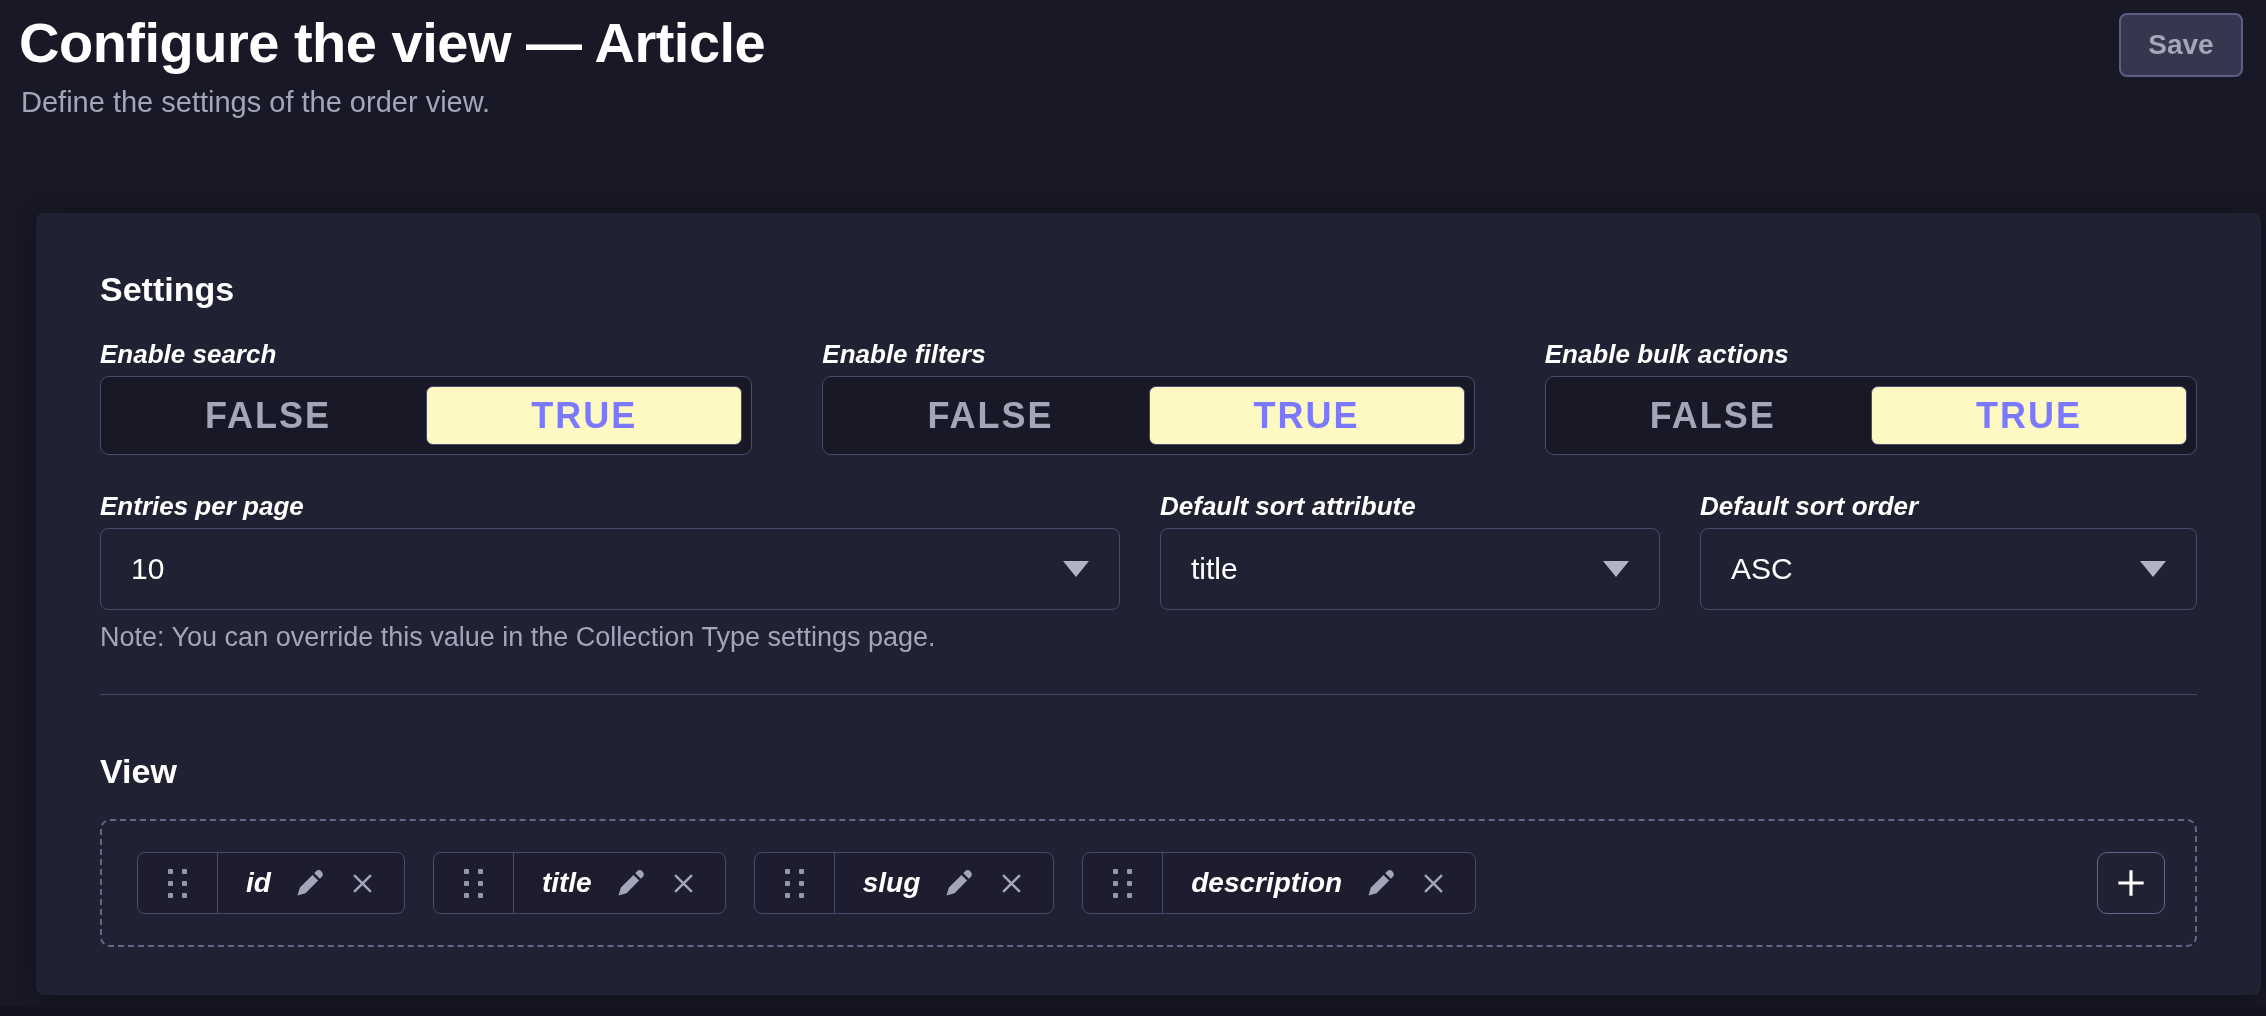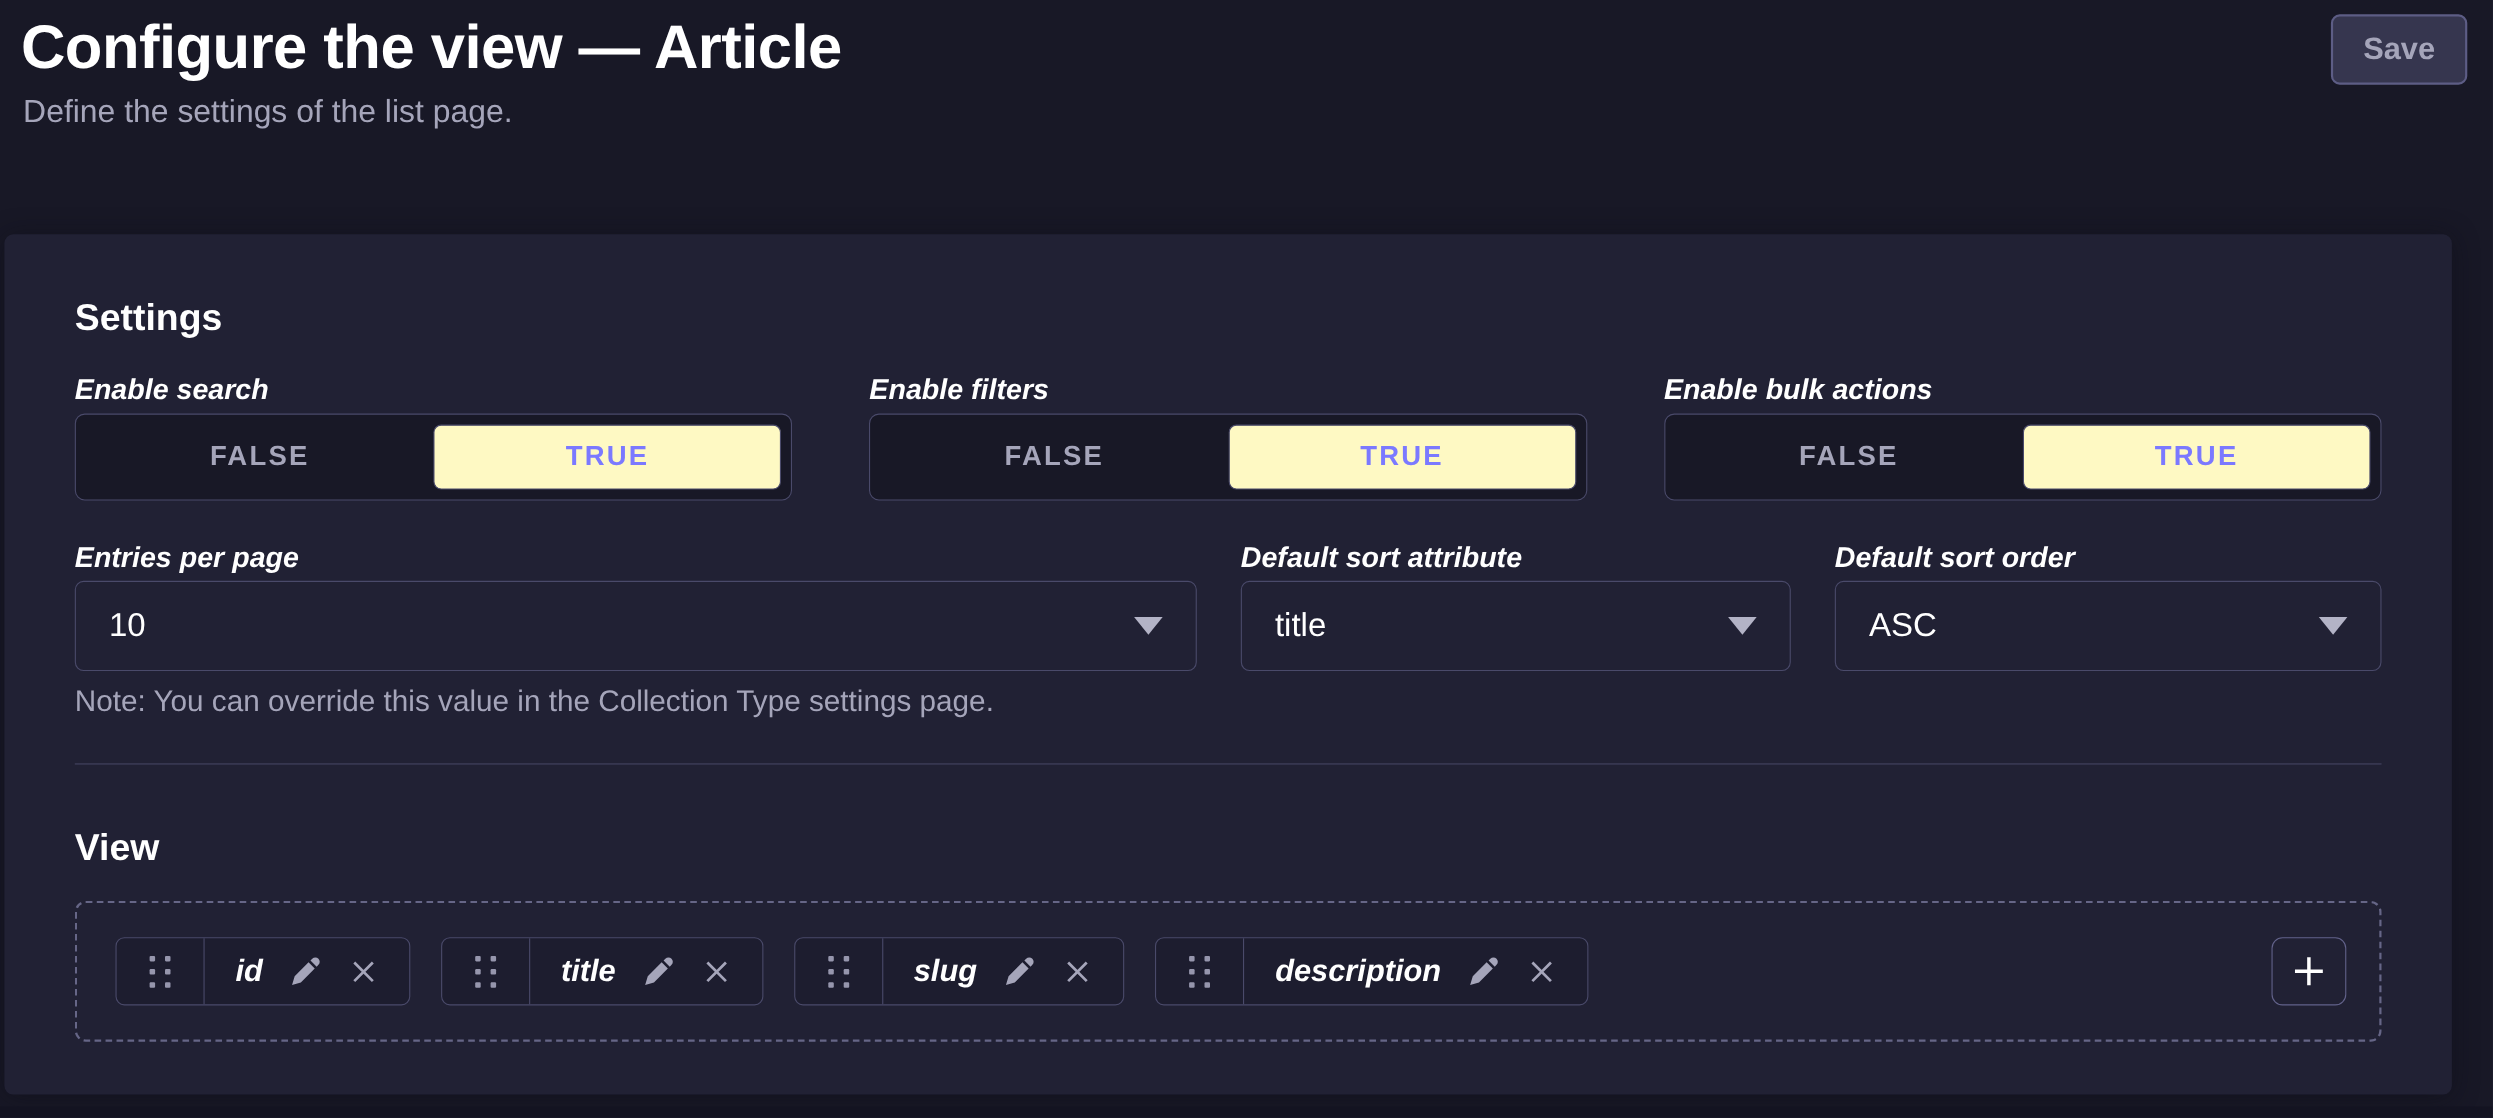--- a/index.html
+++ b/index.html
@@ -134,7 +134,7 @@
 
 <div class="header">
   <div class="page-title">Configure the view — Article</div>
-  <div class="page-subtitle">Define the settings of the list page.</div>
+  <div class="page-subtitle">Define the settings of the order view.</div>
   <button class="save-btn">Save</button>
 </div>
 

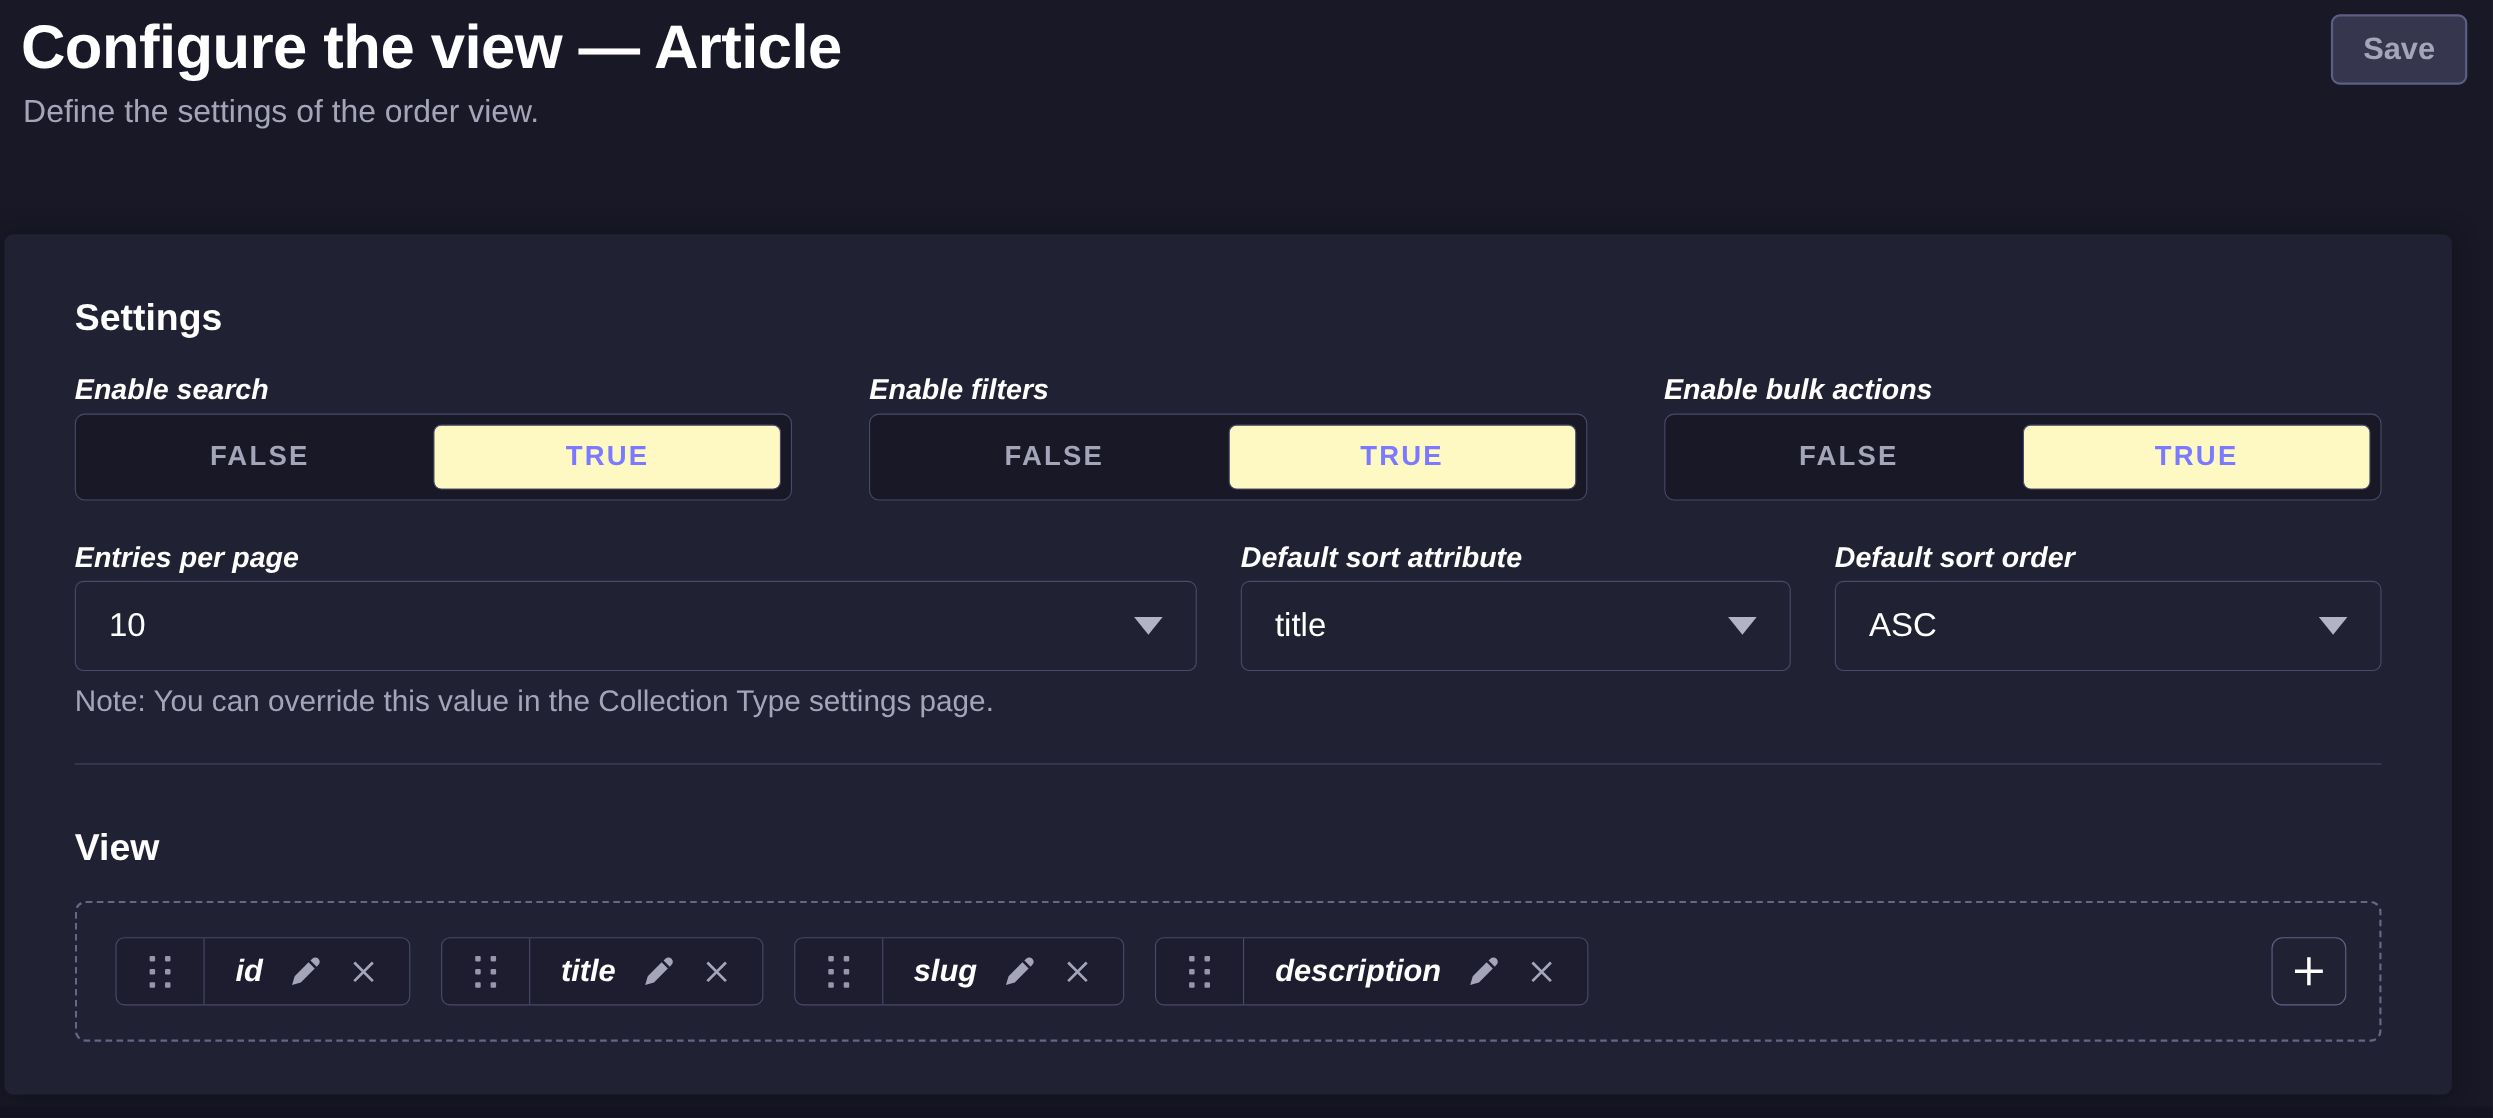--- a/index.html
+++ b/index.html
@@ -35,7 +35,7 @@
 
   
   .panel {
-    position:absolute; left:4px; top:213px;
+    position:absolute; left:36px; top:213px;
     width:2225px; height:782px;
     background:#212134;
     border-radius:8px;

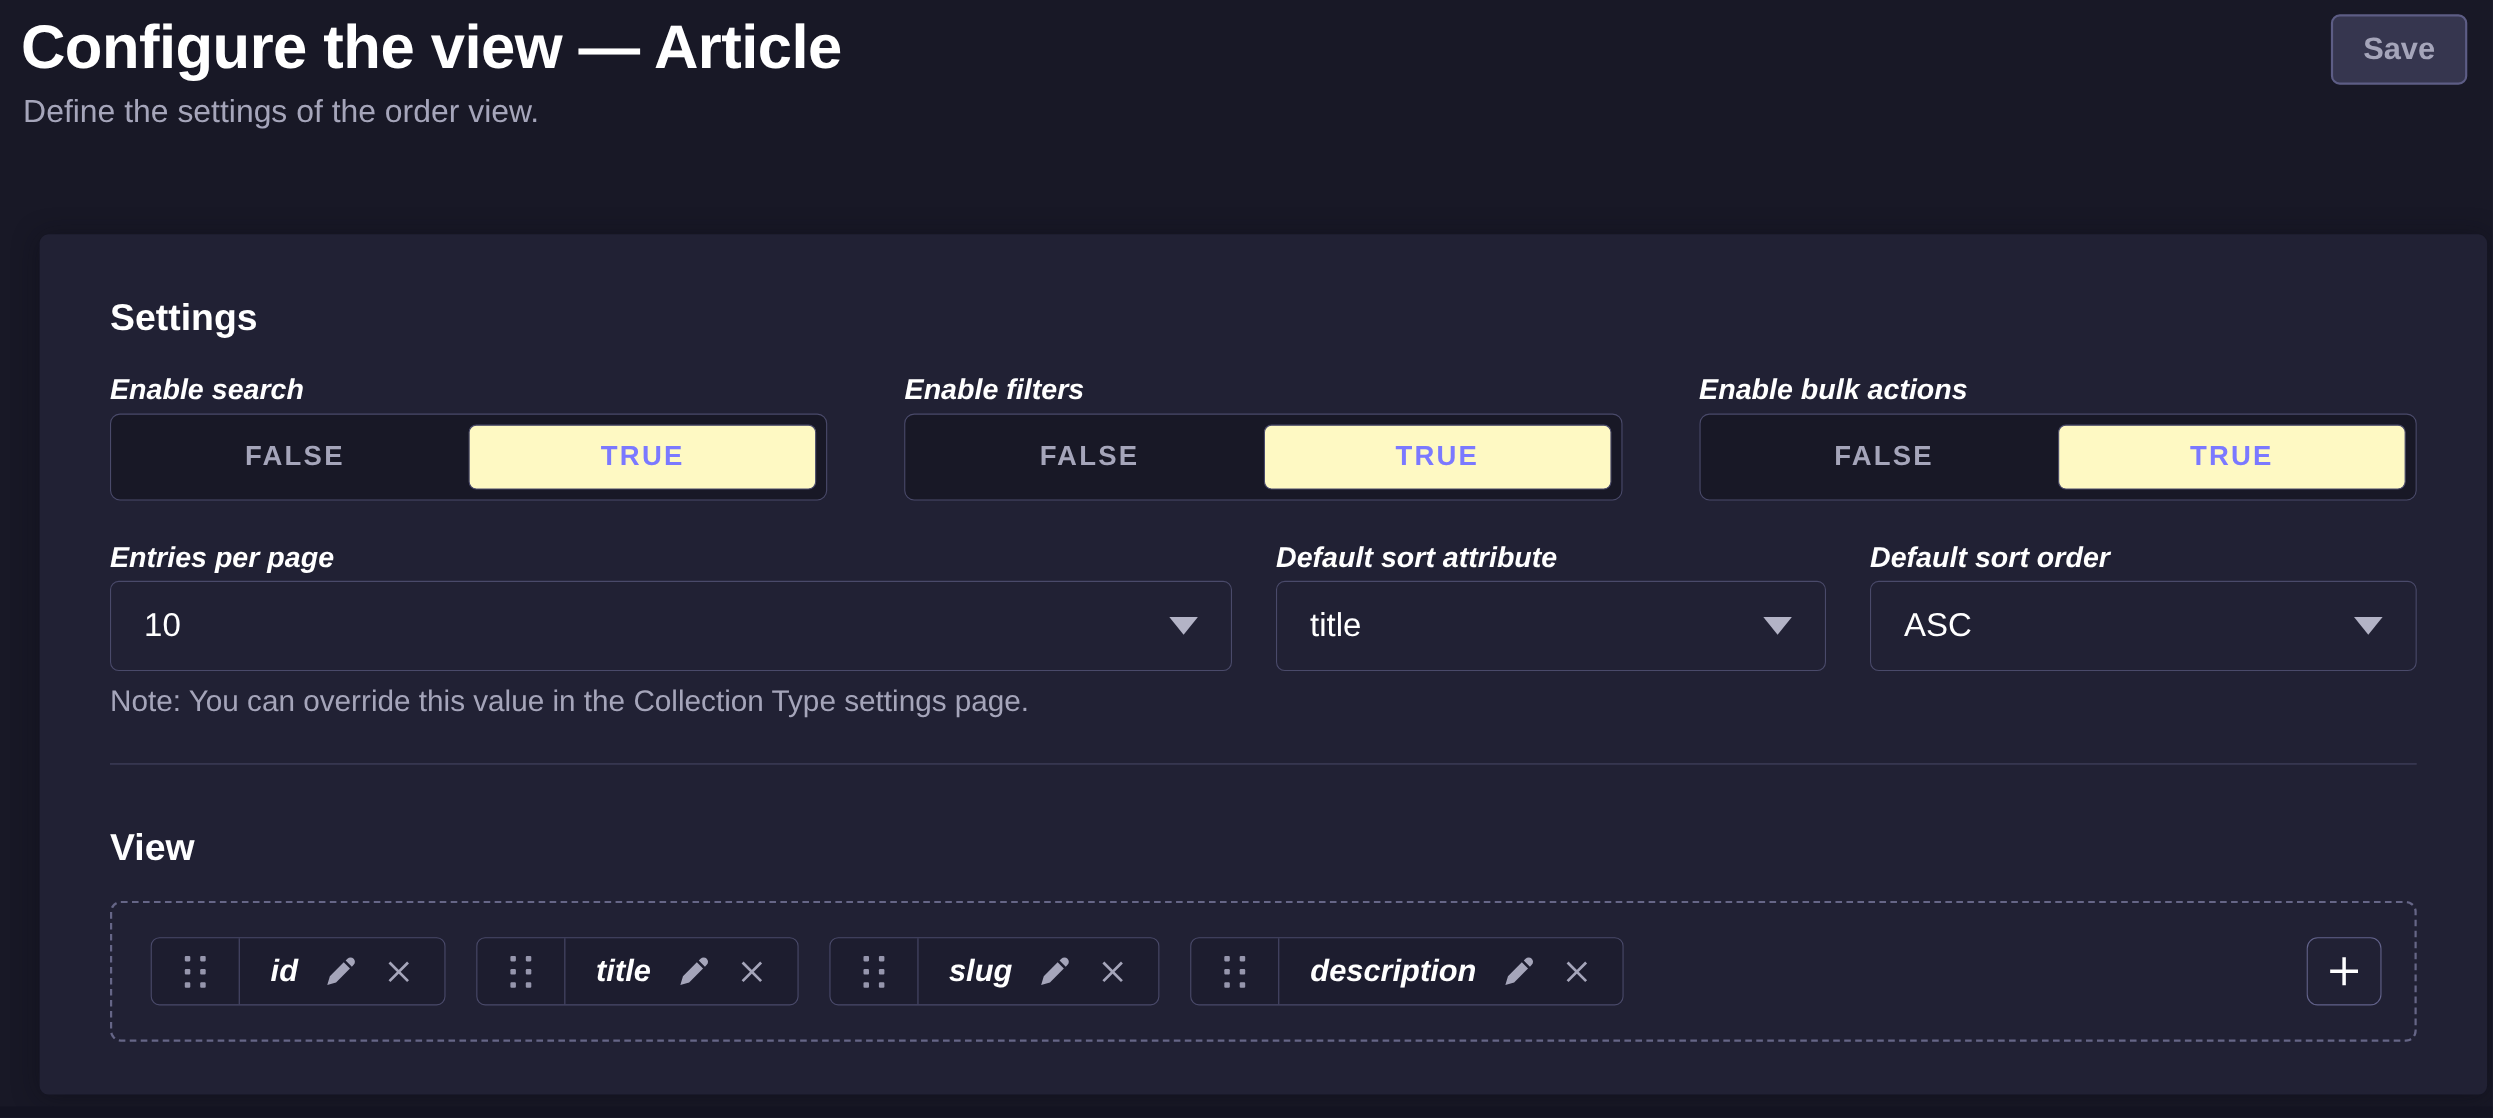--- a/index.html
+++ b/index.html
@@ -60,7 +60,7 @@
   }
   .toggle-option {
     flex:1; display:flex; align-items:center; justify-content:center;
-    font-size:25px; font-weight:bold; letter-spacing:2px;
+    font-size:36px; font-weight:bold; letter-spacing:2px;
     color:#a5a5ba; border-radius:7px; cursor:pointer;
     border:1.5px solid transparent;
   }

